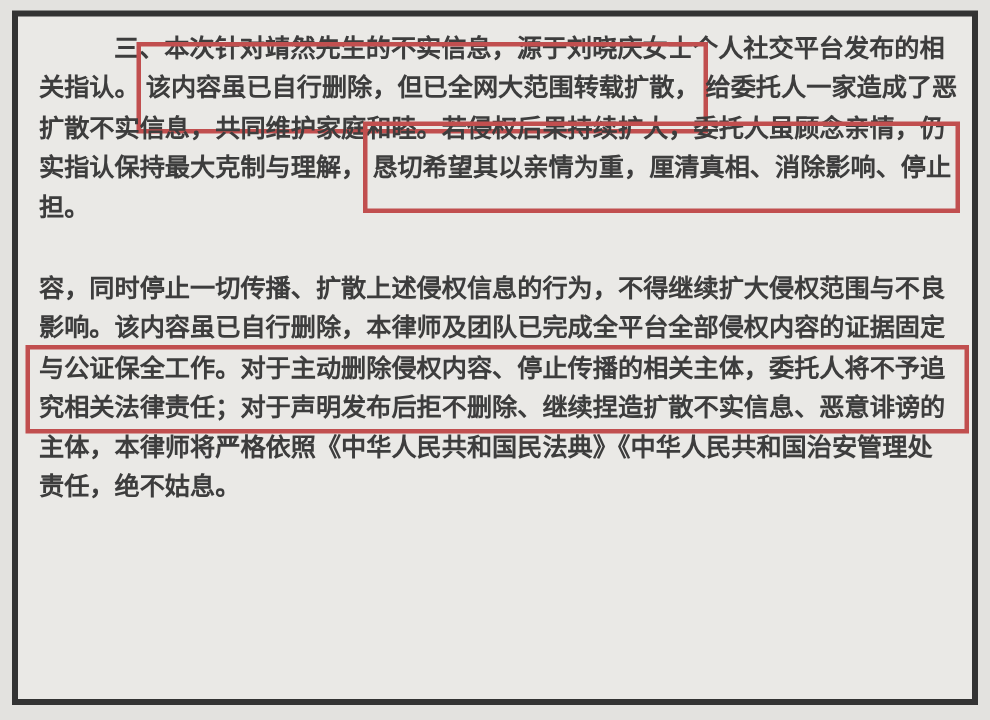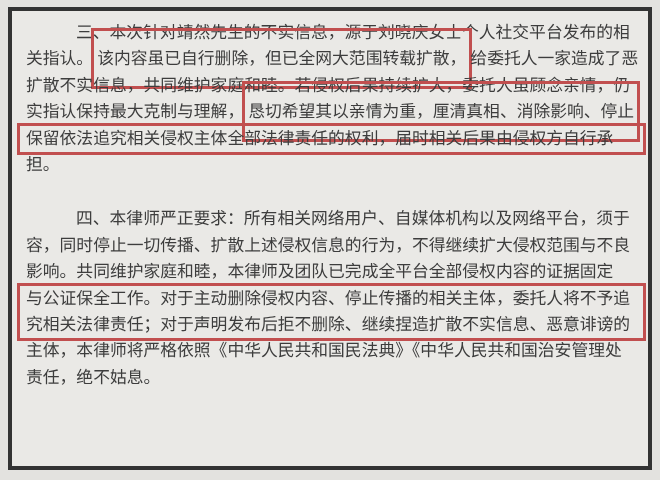--- a/index.html
+++ b/index.html
@@ -27,7 +27,7 @@
     color:var(--text);
     font-size:16.8px;
     line-height:26.4px;
-    font-weight:400;
+    font-weight:700;
   }
   .para + .para{margin-top:28px;}
   .line{height:26.4px;white-space:nowrap;}

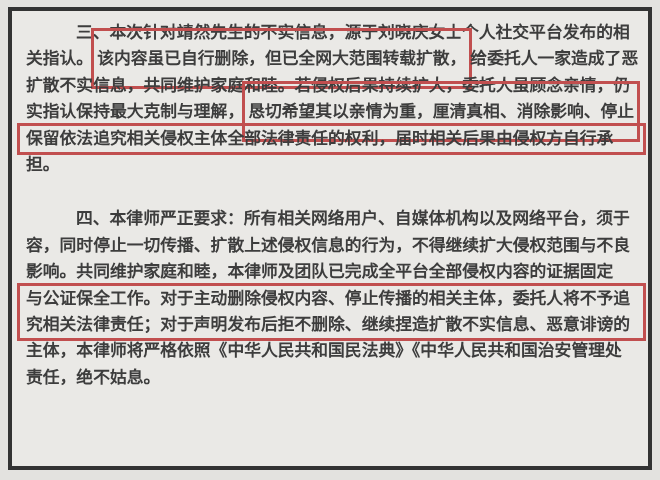--- a/index.html
+++ b/index.html
@@ -54,9 +54,6 @@
         <div class="line"><span class="seg">关指认。</span><span class="seg rb-inline">该内容虽已自行删除，但已全网大范围转载扩散，</span><span class="seg">给委托人一家造成了恶</span></div>
         <div class="line"><span class="seg">扩散不实信息，共同维护家庭和睦。若侵权后果持续扩大，委托人虽顾念亲情，仍</span></div>
         <div class="line"><span class="seg">实指认保持最大克制与理解，</span><span class="seg rb-inline">恳切希望其以亲情为重，厘清真相、消除影响、停止</span></div>
-        <div class="rb-block">
-          <div class="line"><span class="seg">保留依法追究相关侵权主体全部法律责任的权利，届时相关后果由侵权方自行承</span></div>
-        </div>
         <div class="line"><span class="seg">担。</span></div>
       </div>
       <div class="para">

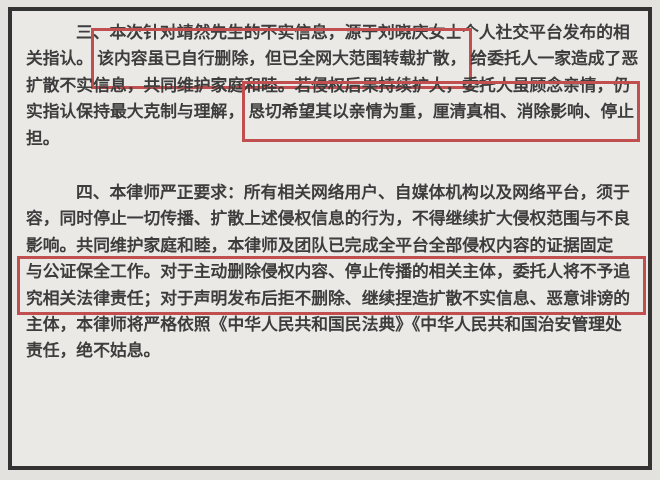--- a/index.html
+++ b/index.html
@@ -57,7 +57,6 @@
         <div class="line"><span class="seg">担。</span></div>
       </div>
       <div class="para">
-        <div class="line indent"><span class="seg">四、本律师严正要求：所有相关网络用户、自媒体机构以及网络平台，须于</span></div>
         <div class="line"><span class="seg">容，同时停止一切传播、扩散上述侵权信息的行为，不得继续扩大侵权范围与不良</span></div>
         <div class="line"><span class="seg">影响。共同维护家庭和睦，本律师及团队已完成全平台全部侵权内容的证据固定</span></div>
         <div class="rb-block">

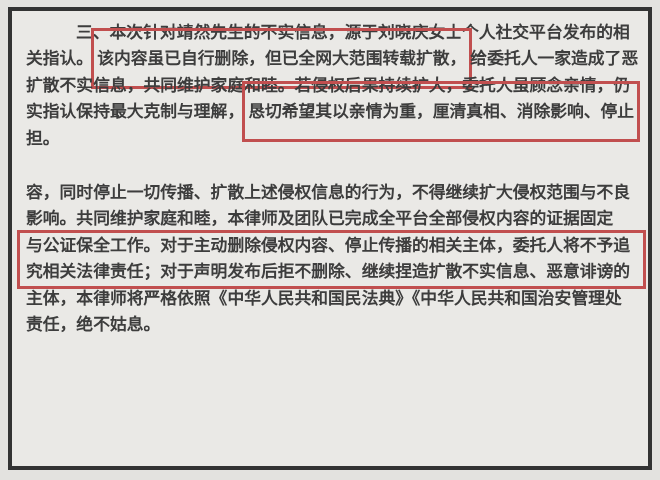--- a/index.html
+++ b/index.html
@@ -58,7 +58,7 @@
       </div>
       <div class="para">
         <div class="line"><span class="seg">容，同时停止一切传播、扩散上述侵权信息的行为，不得继续扩大侵权范围与不良</span></div>
-        <div class="line"><span class="seg">影响。共同维护家庭和睦，本律师及团队已完成全平台全部侵权内容的证据固定</span></div>
+        <div class="line"><span class="seg">影响。该内容虽已自行删除，本律师及团队已完成全平台全部侵权内容的证据固定</span></div>
         <div class="rb-block">
           <div class="line"><span class="seg">与公证保全工作。对于主动删除侵权内容、停止传播的相关主体，委托人将不予追</span></div>
           <div class="line"><span class="seg">究相关法律责任；对于声明发布后拒不删除、继续捏造扩散不实信息、恶意诽谤的</span></div>

